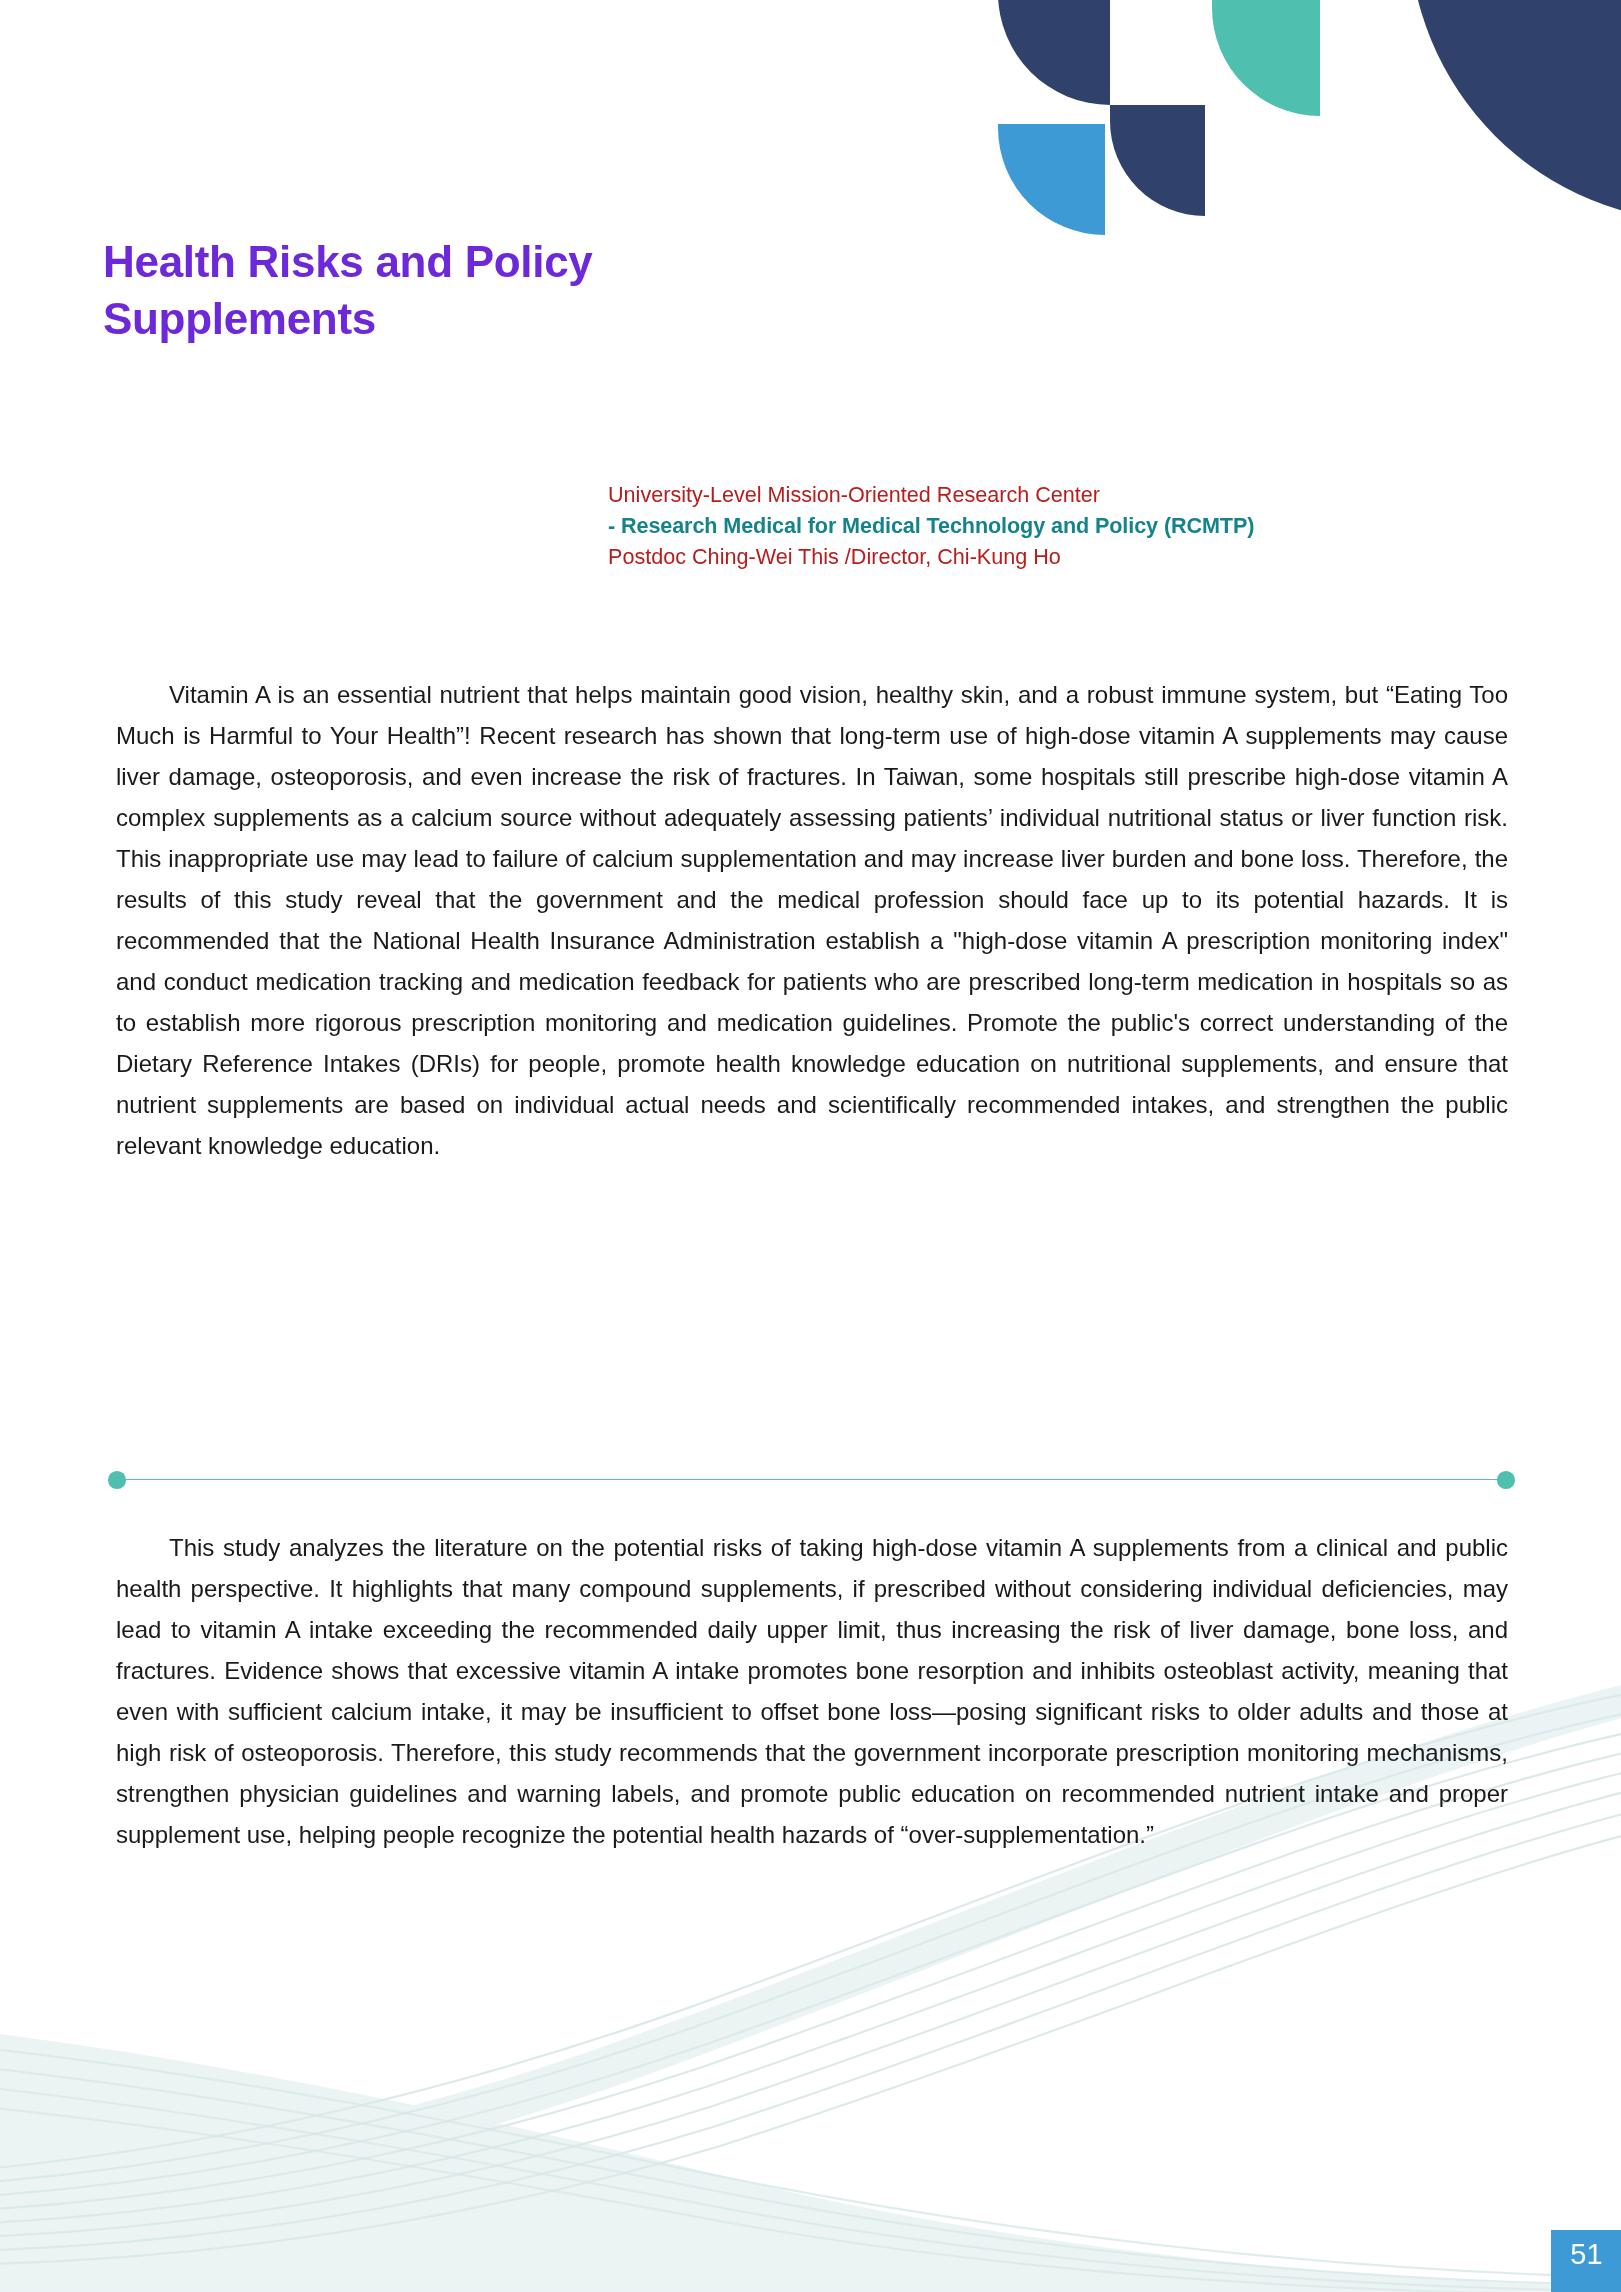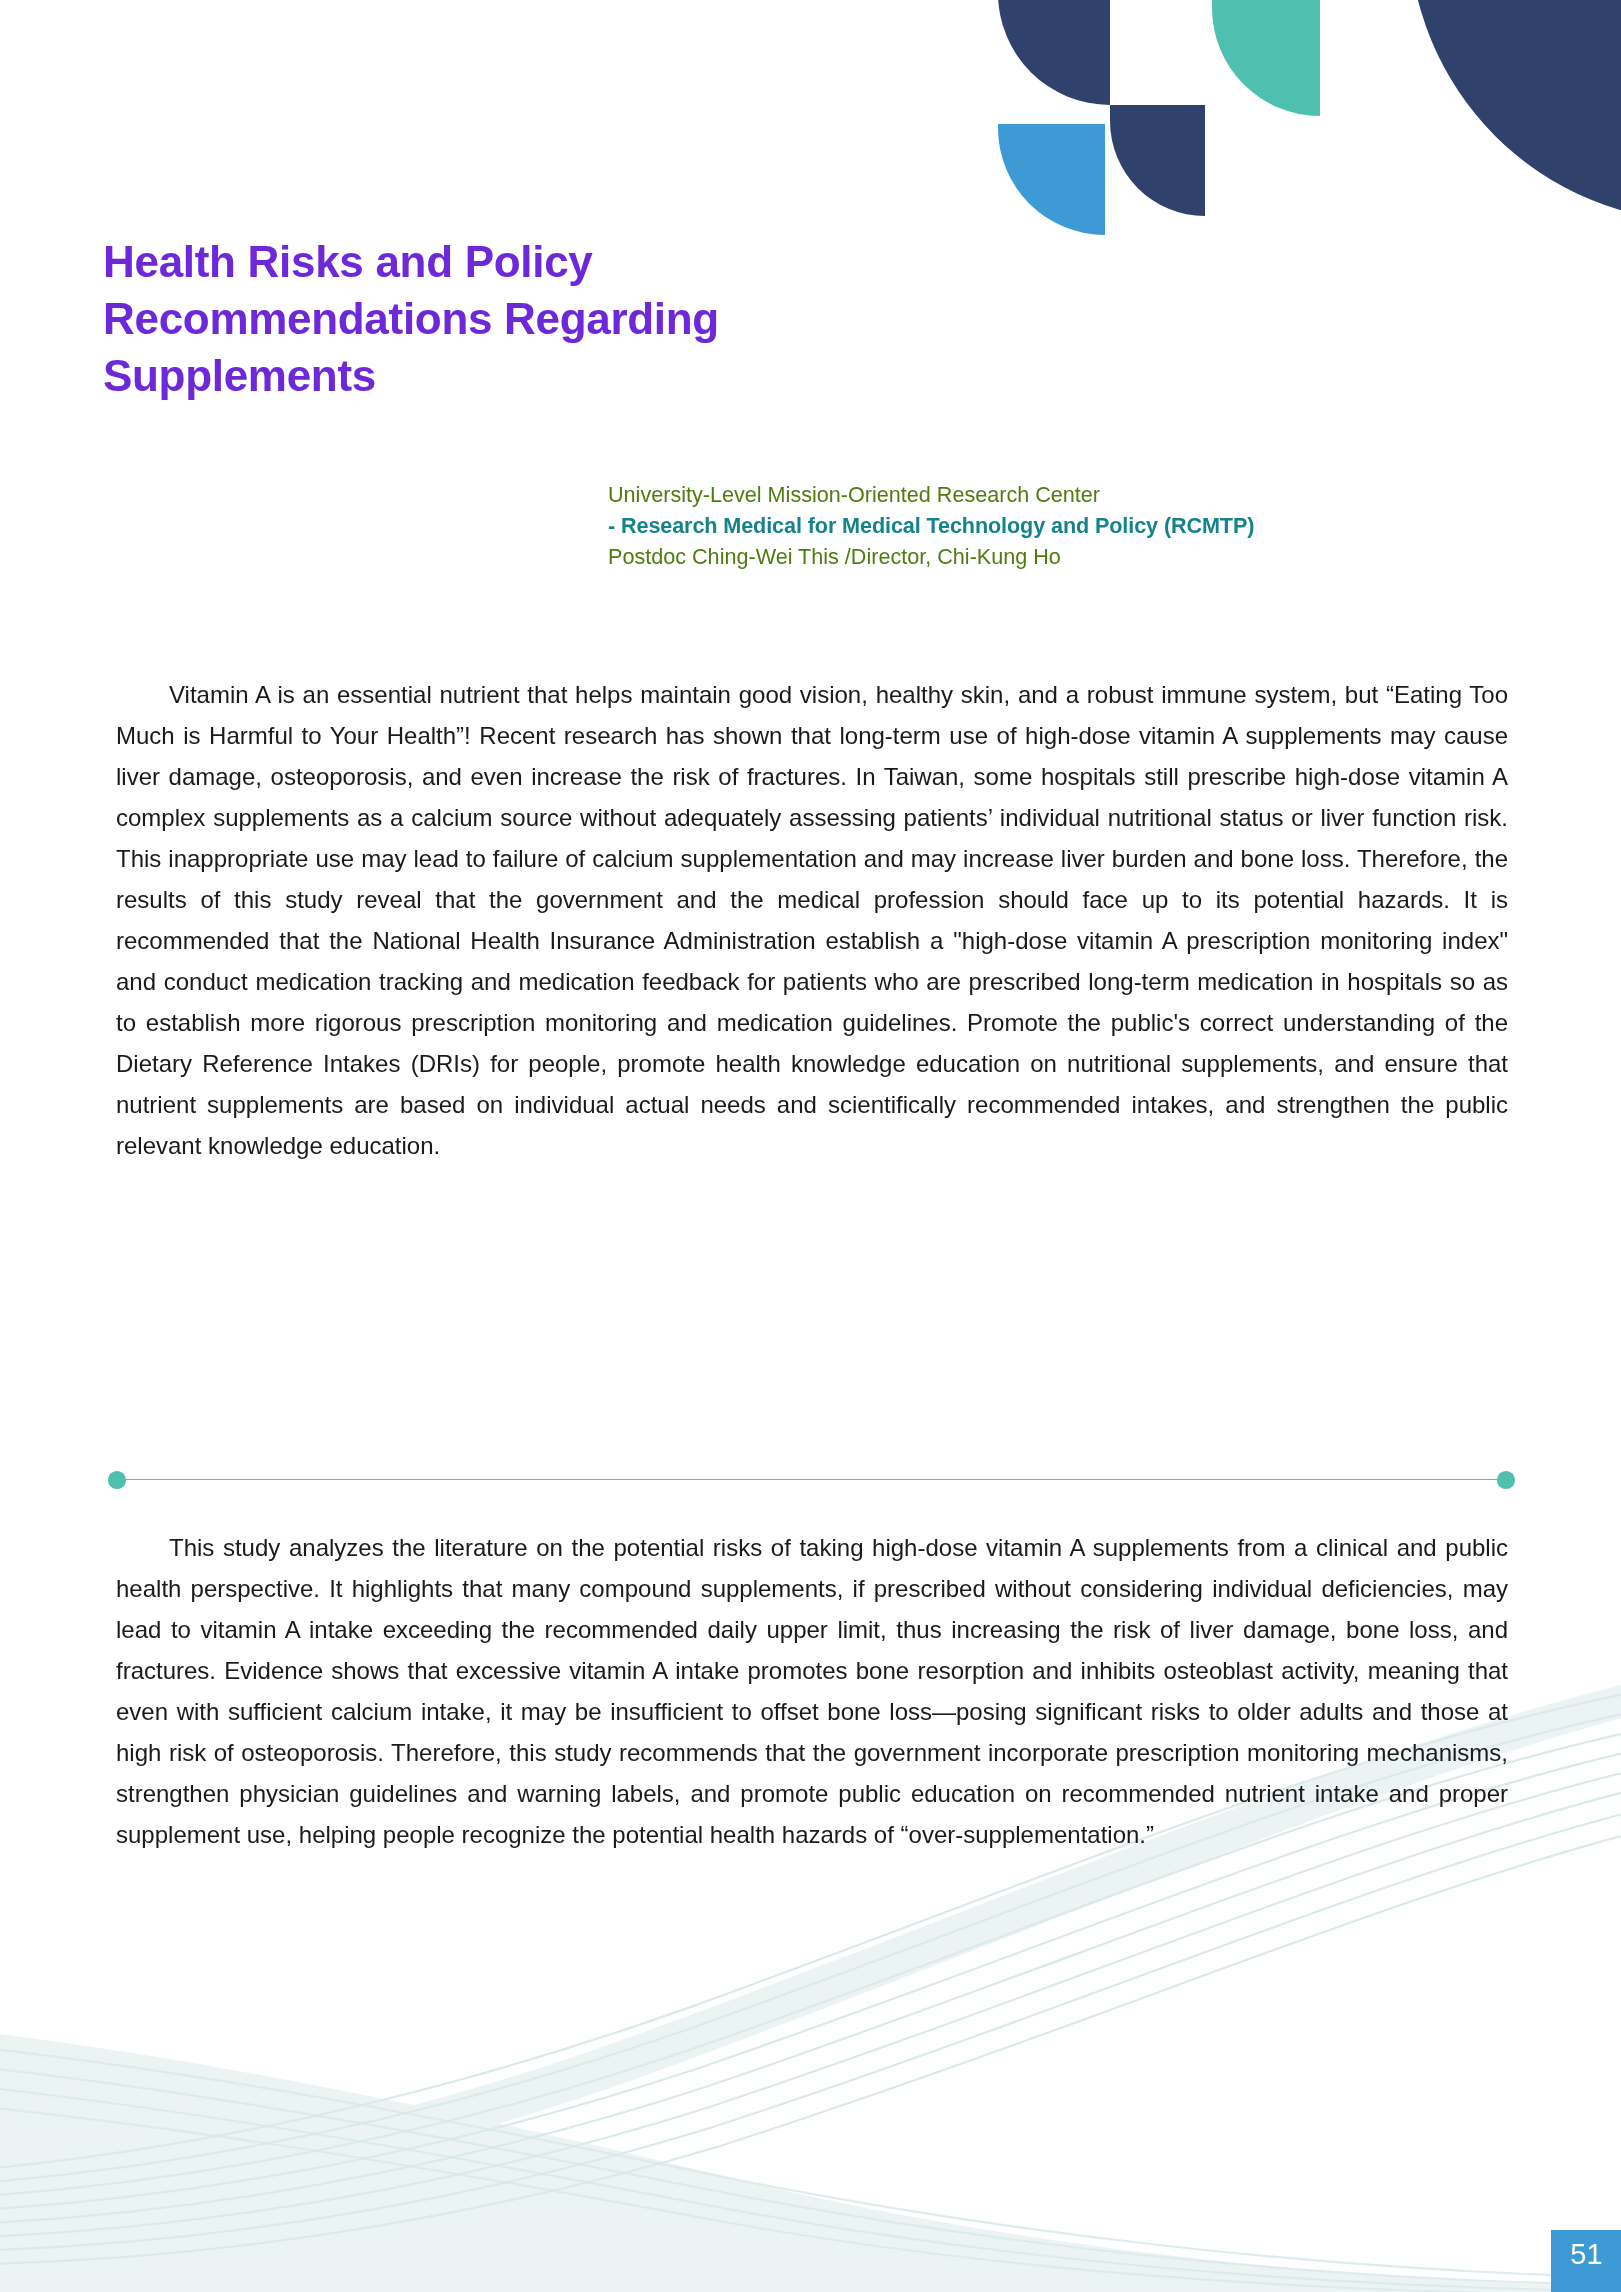--- a/index.html
+++ b/index.html
@@ -134,7 +134,6 @@
 
   <h1 id="article-title">
     <span class="tline">Health Risks and Policy</span>
-    <span class="tline">Recommendations Regarding</span>
     <span class="tline">Supplements</span>
   </h1>
 

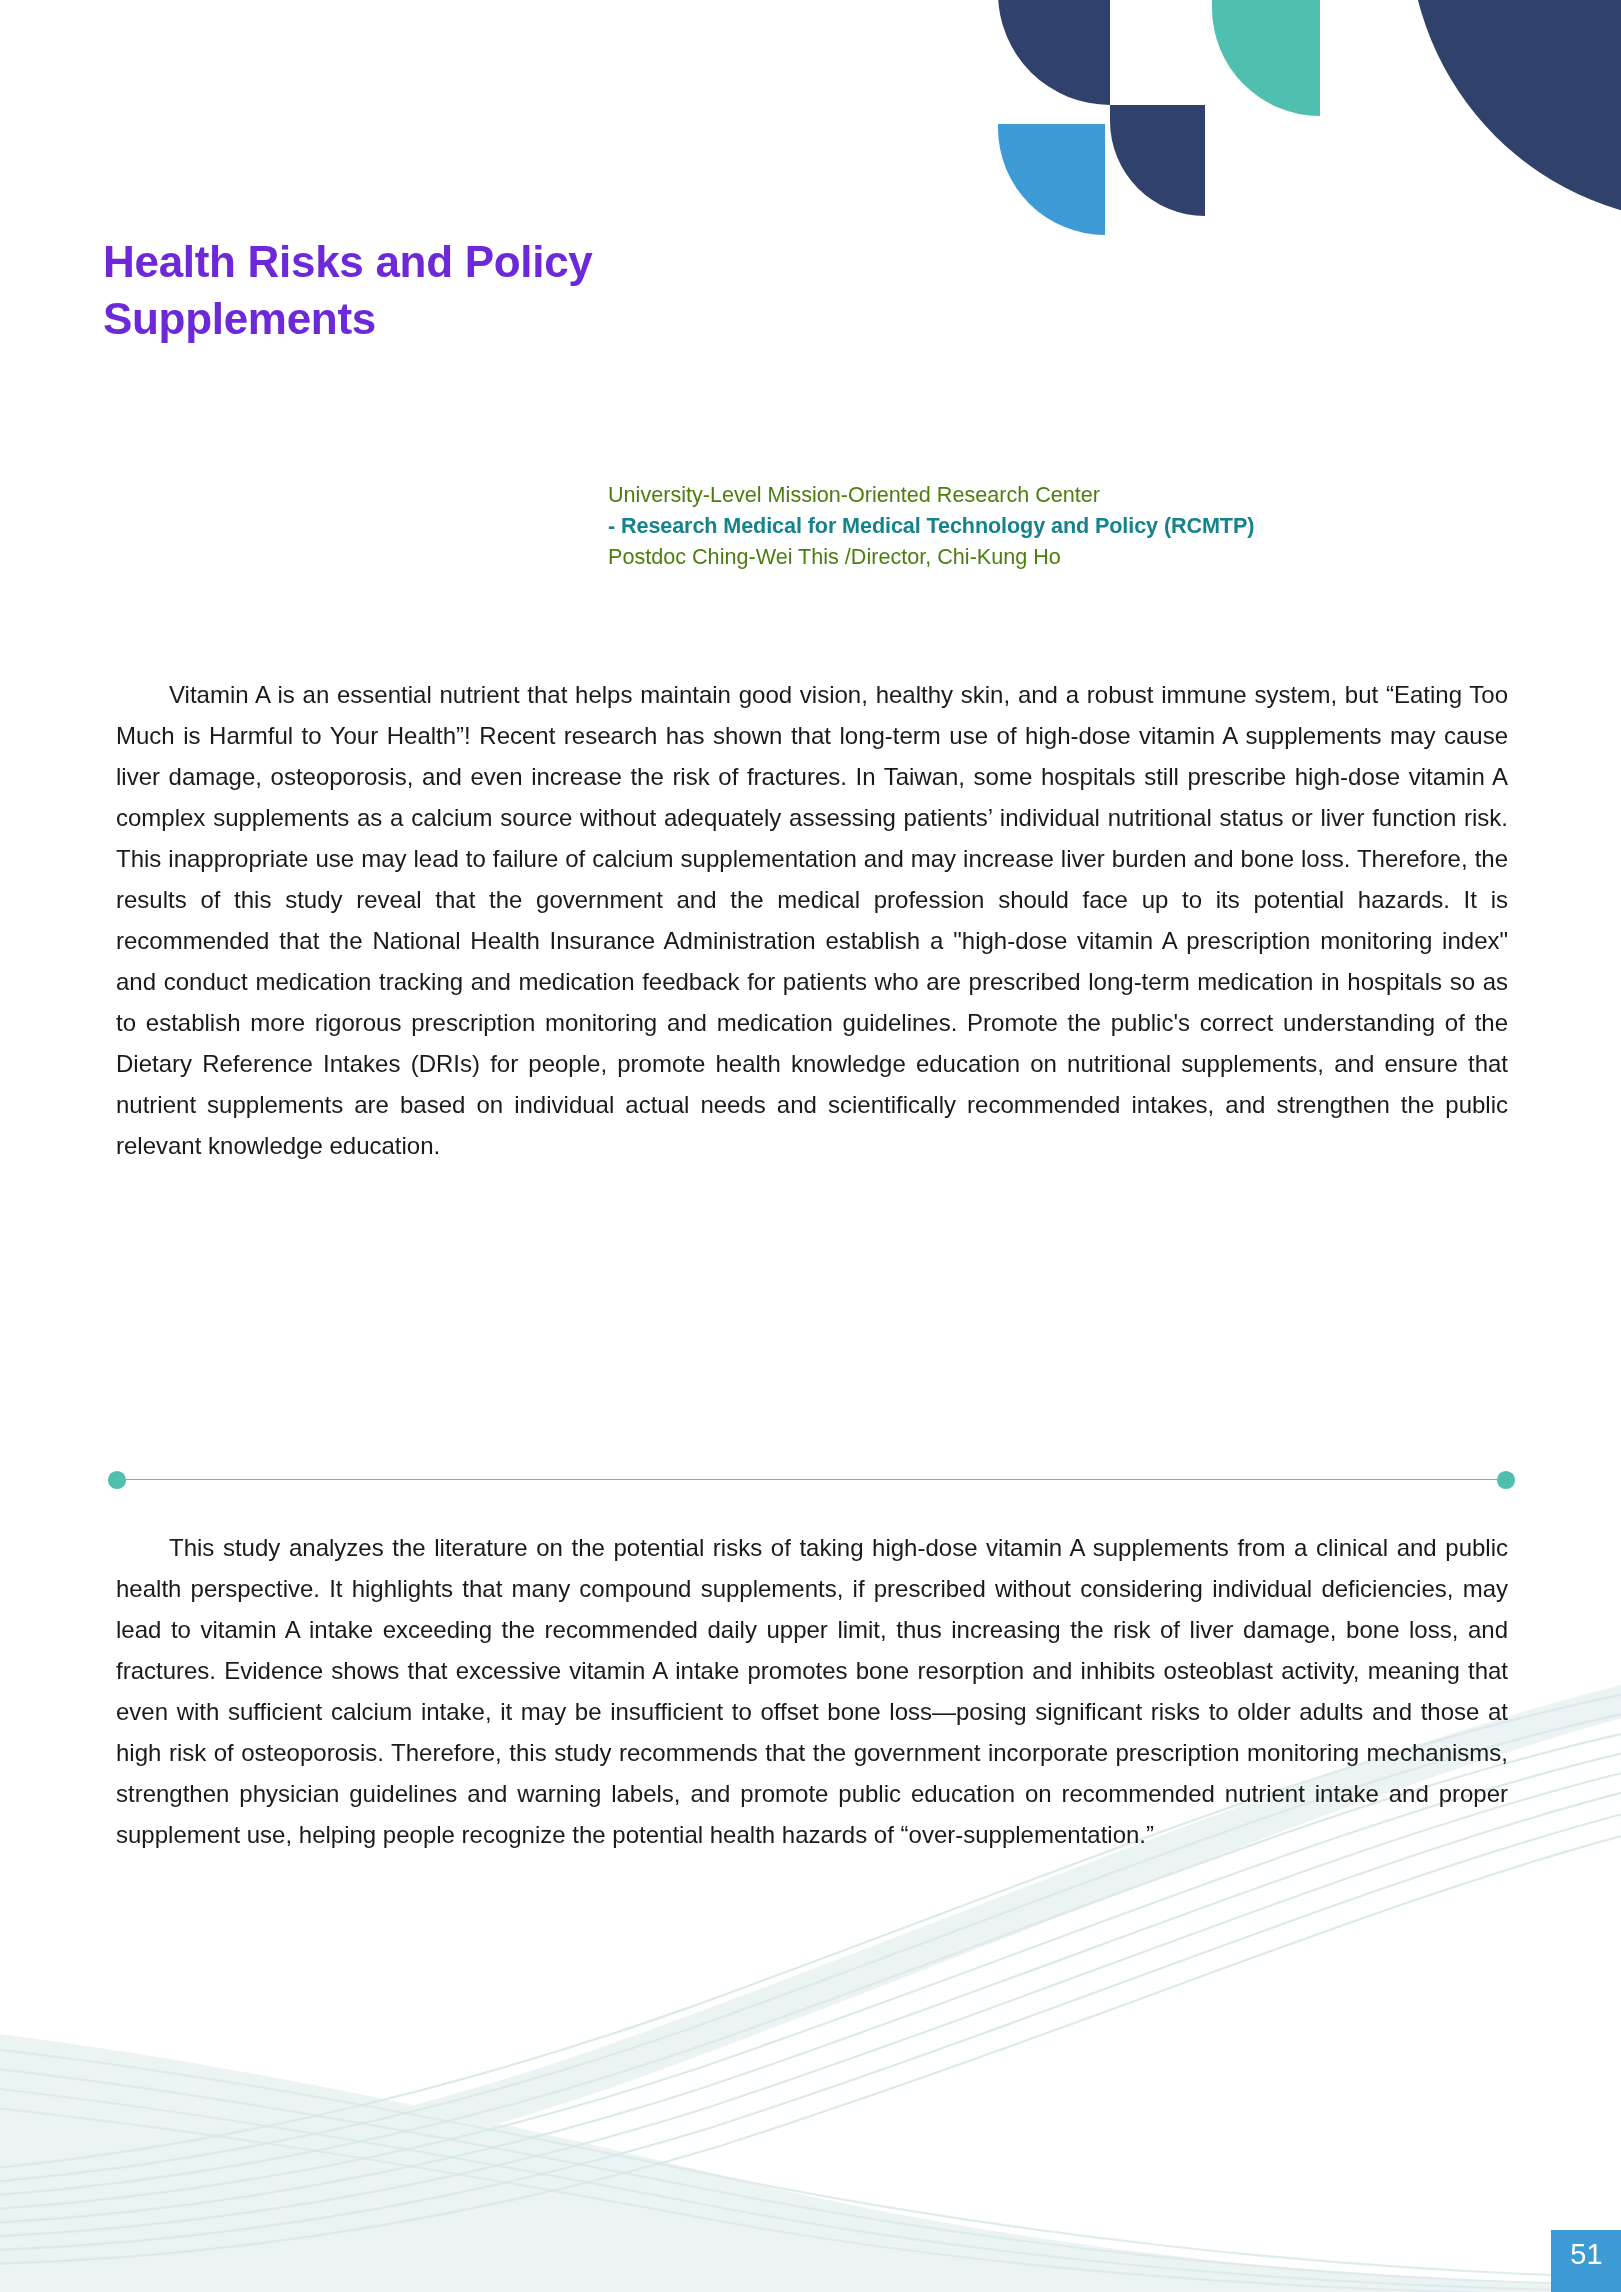--- a/index.html
+++ b/index.html
@@ -58,7 +58,7 @@
     line-height:31px;
   }
   .byline-line { display:block; white-space:nowrap; }
-  .byline-light { color:#4d7c0f; font-size:21.6px; }
+  .byline-light { color:#b91c1c; font-size:21.6px; }
   .byline-strong { color:#14838C; font-size:21.6px; font-weight:bold; letter-spacing:-0.1px; }
 
   .body-col {

